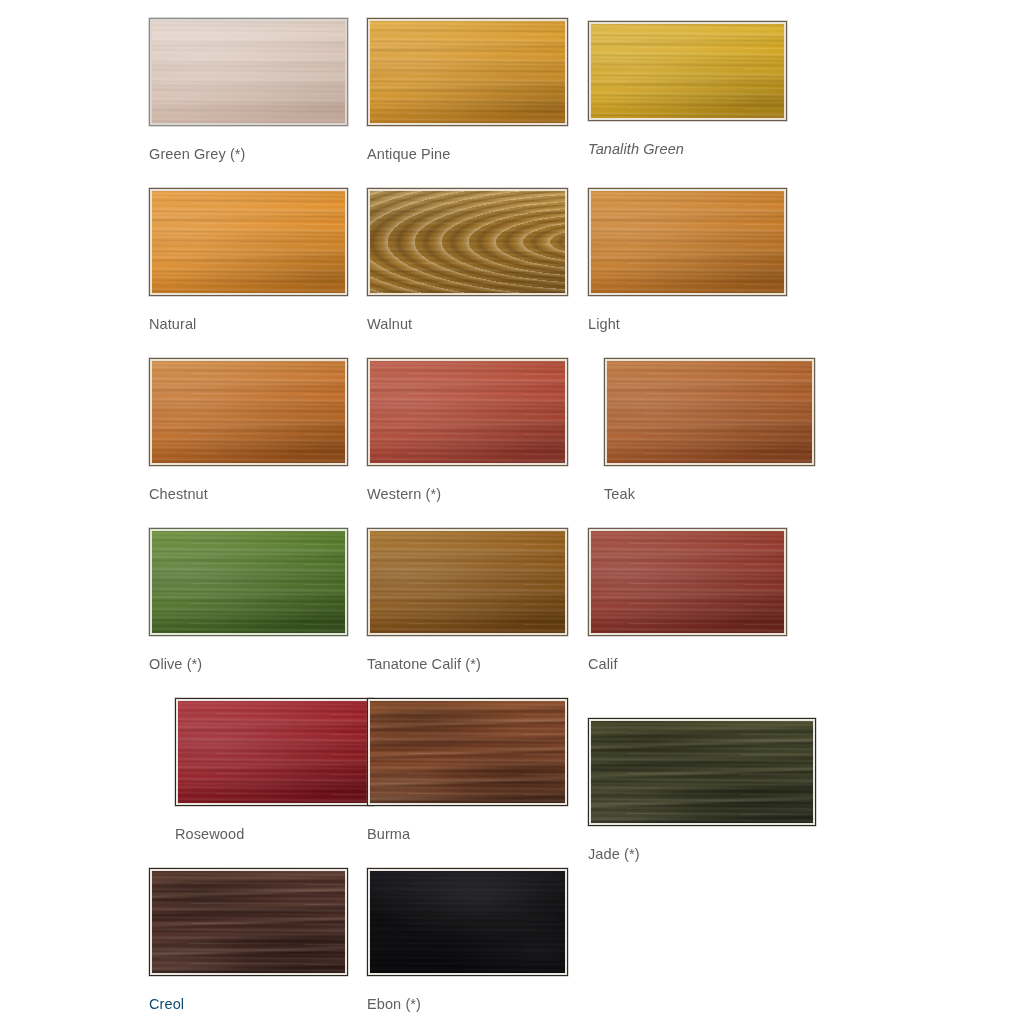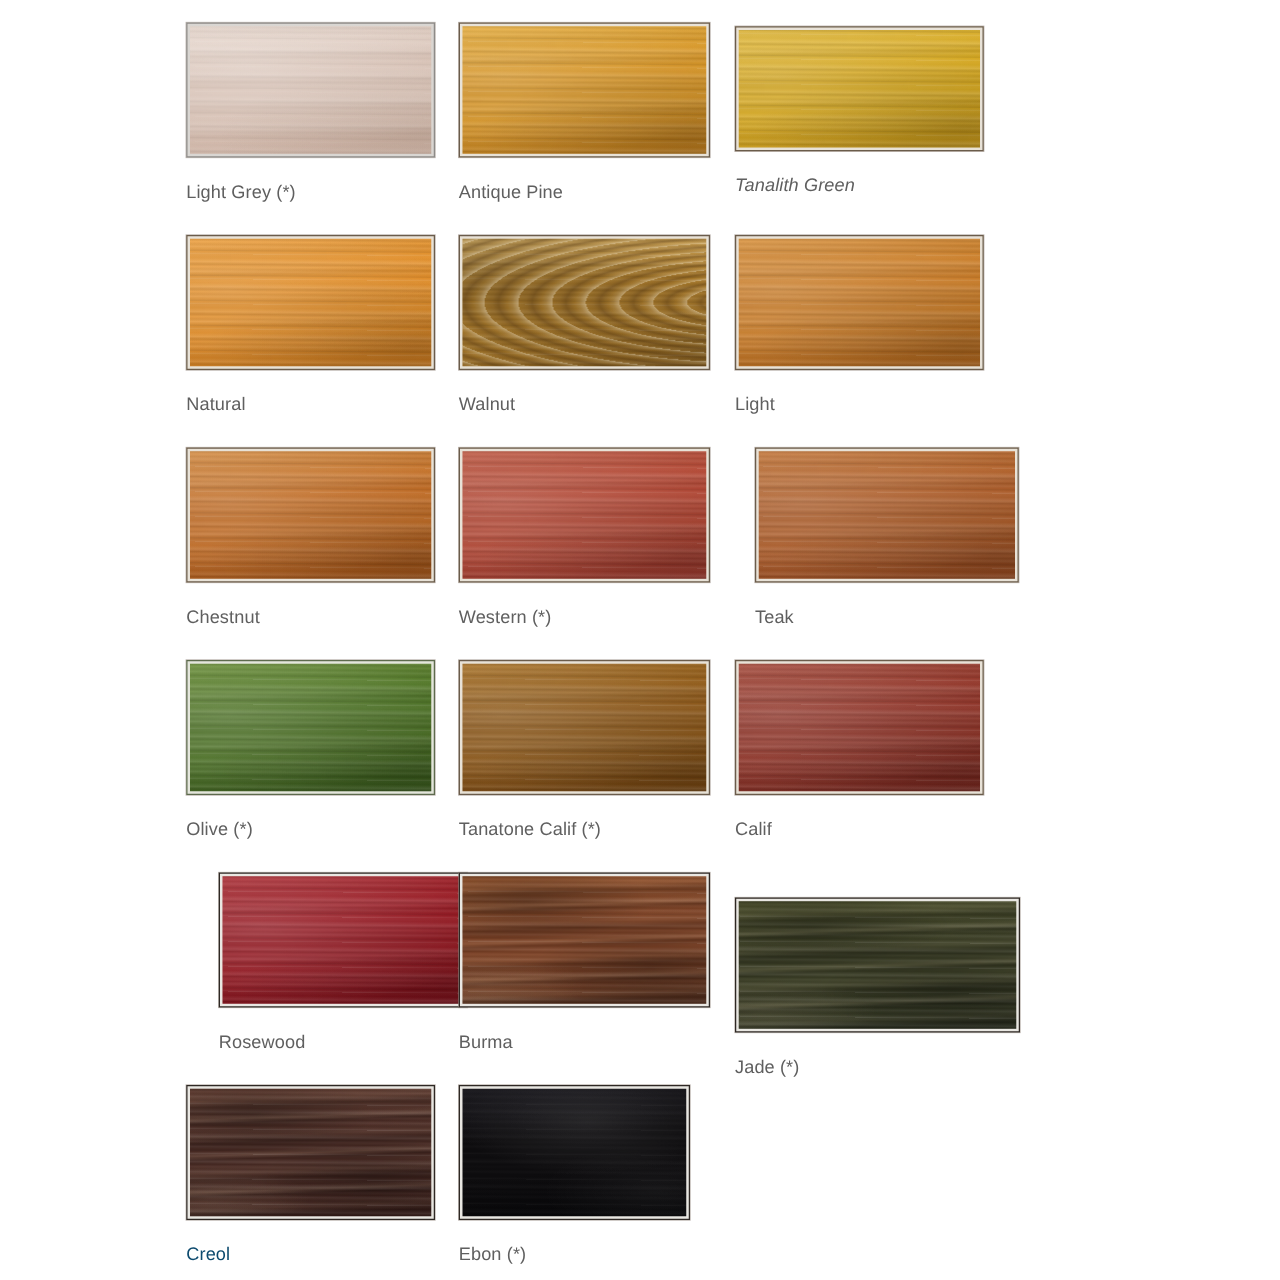--- a/index.html
+++ b/index.html
@@ -162,7 +162,7 @@
       <div class="chip mat-grey" style="height: 108px;">
         <div class="swatch soft" style="background: linear-gradient(175deg, rgb(230, 214, 204) 0%, rgb(214, 191, 178) 38%, rgb(214, 191, 178) 62%, rgb(201, 173, 158) 100%);"></div>
       </div>
-      <div class="label" style="color: rgb(95, 95, 95);">Light Grey (*)</div>
+      <div class="label" style="color: rgb(95, 95, 95);">Green Grey (*)</div>
     </div>
     <div class="cell" style="left: 367px; top: 18px; width: 201px;">
       <div class="chip mat-warm" style="height: 108px;">

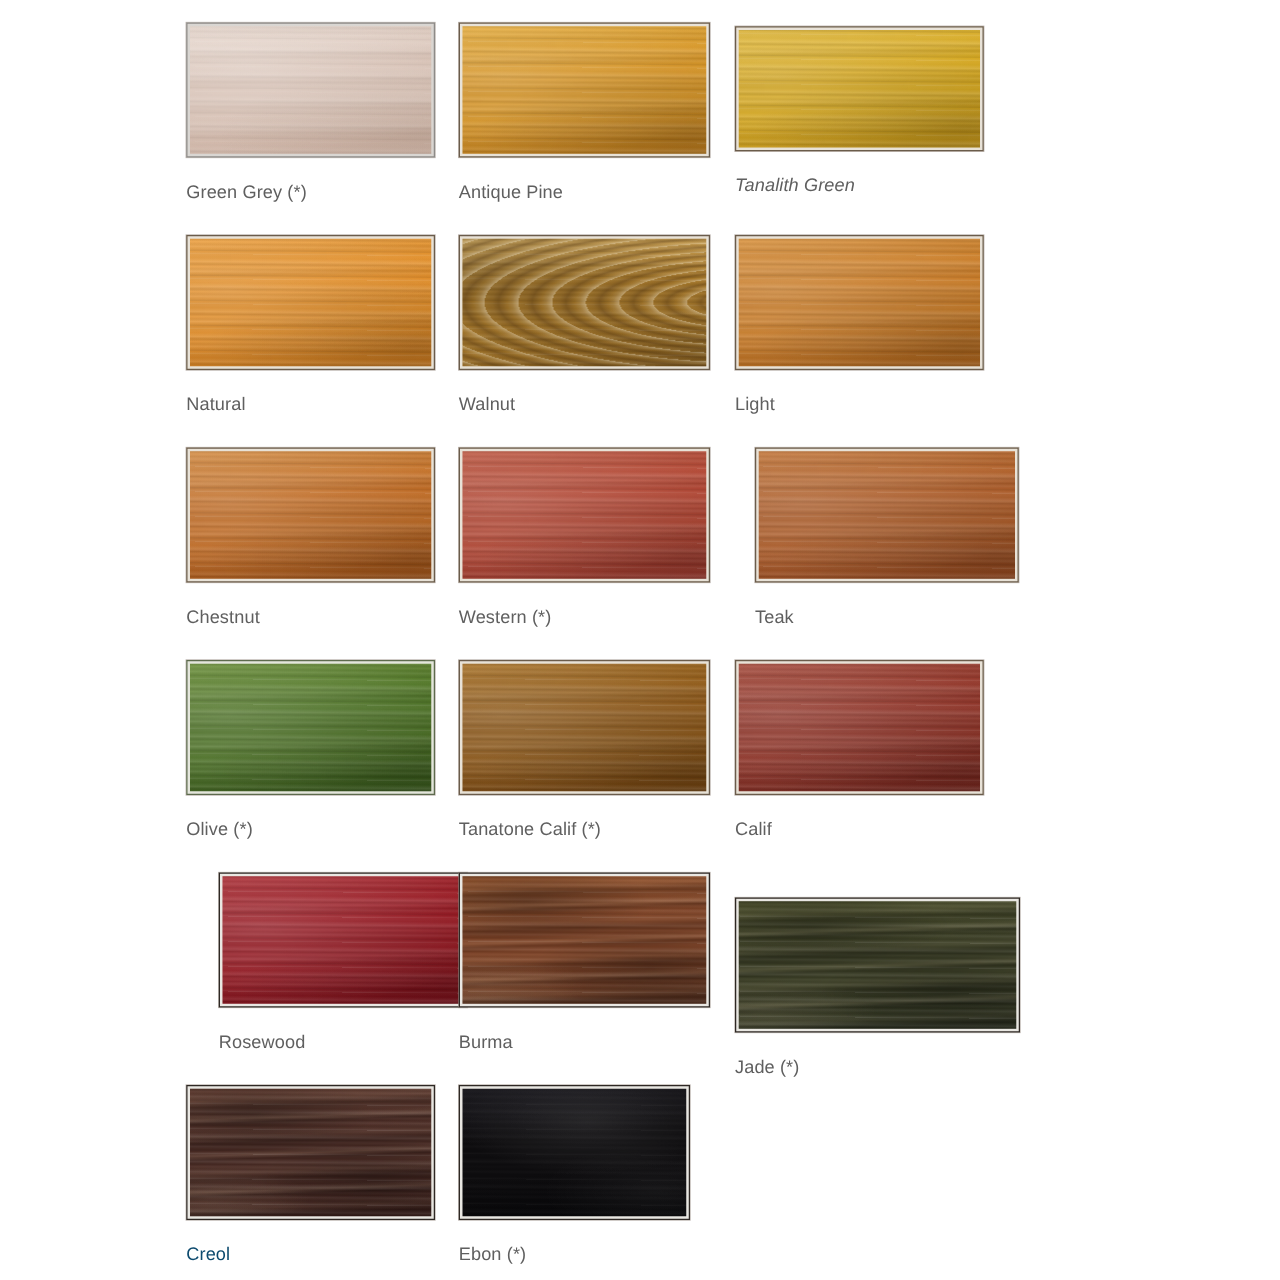--- a/index.html
+++ b/index.html
@@ -254,7 +254,7 @@
       </div>
       <div class="label" style="color: #0c4a6e;">Creol</div>
     </div>
-    <div class="cell" style="left: 367px; top: 868px; width: 185px;">
+    <div class="cell" style="left: 367px; top: 868px; width: 201px;">
       <div class="chip mat-dark" style="height: 108px;">
         <div class="swatch flat" style="background: linear-gradient(175deg, rgb(28, 27, 32) 0%, rgb(13, 12, 14) 38%, rgb(13, 12, 14) 62%, rgb(5, 5, 7) 100%);"></div>
       </div>

